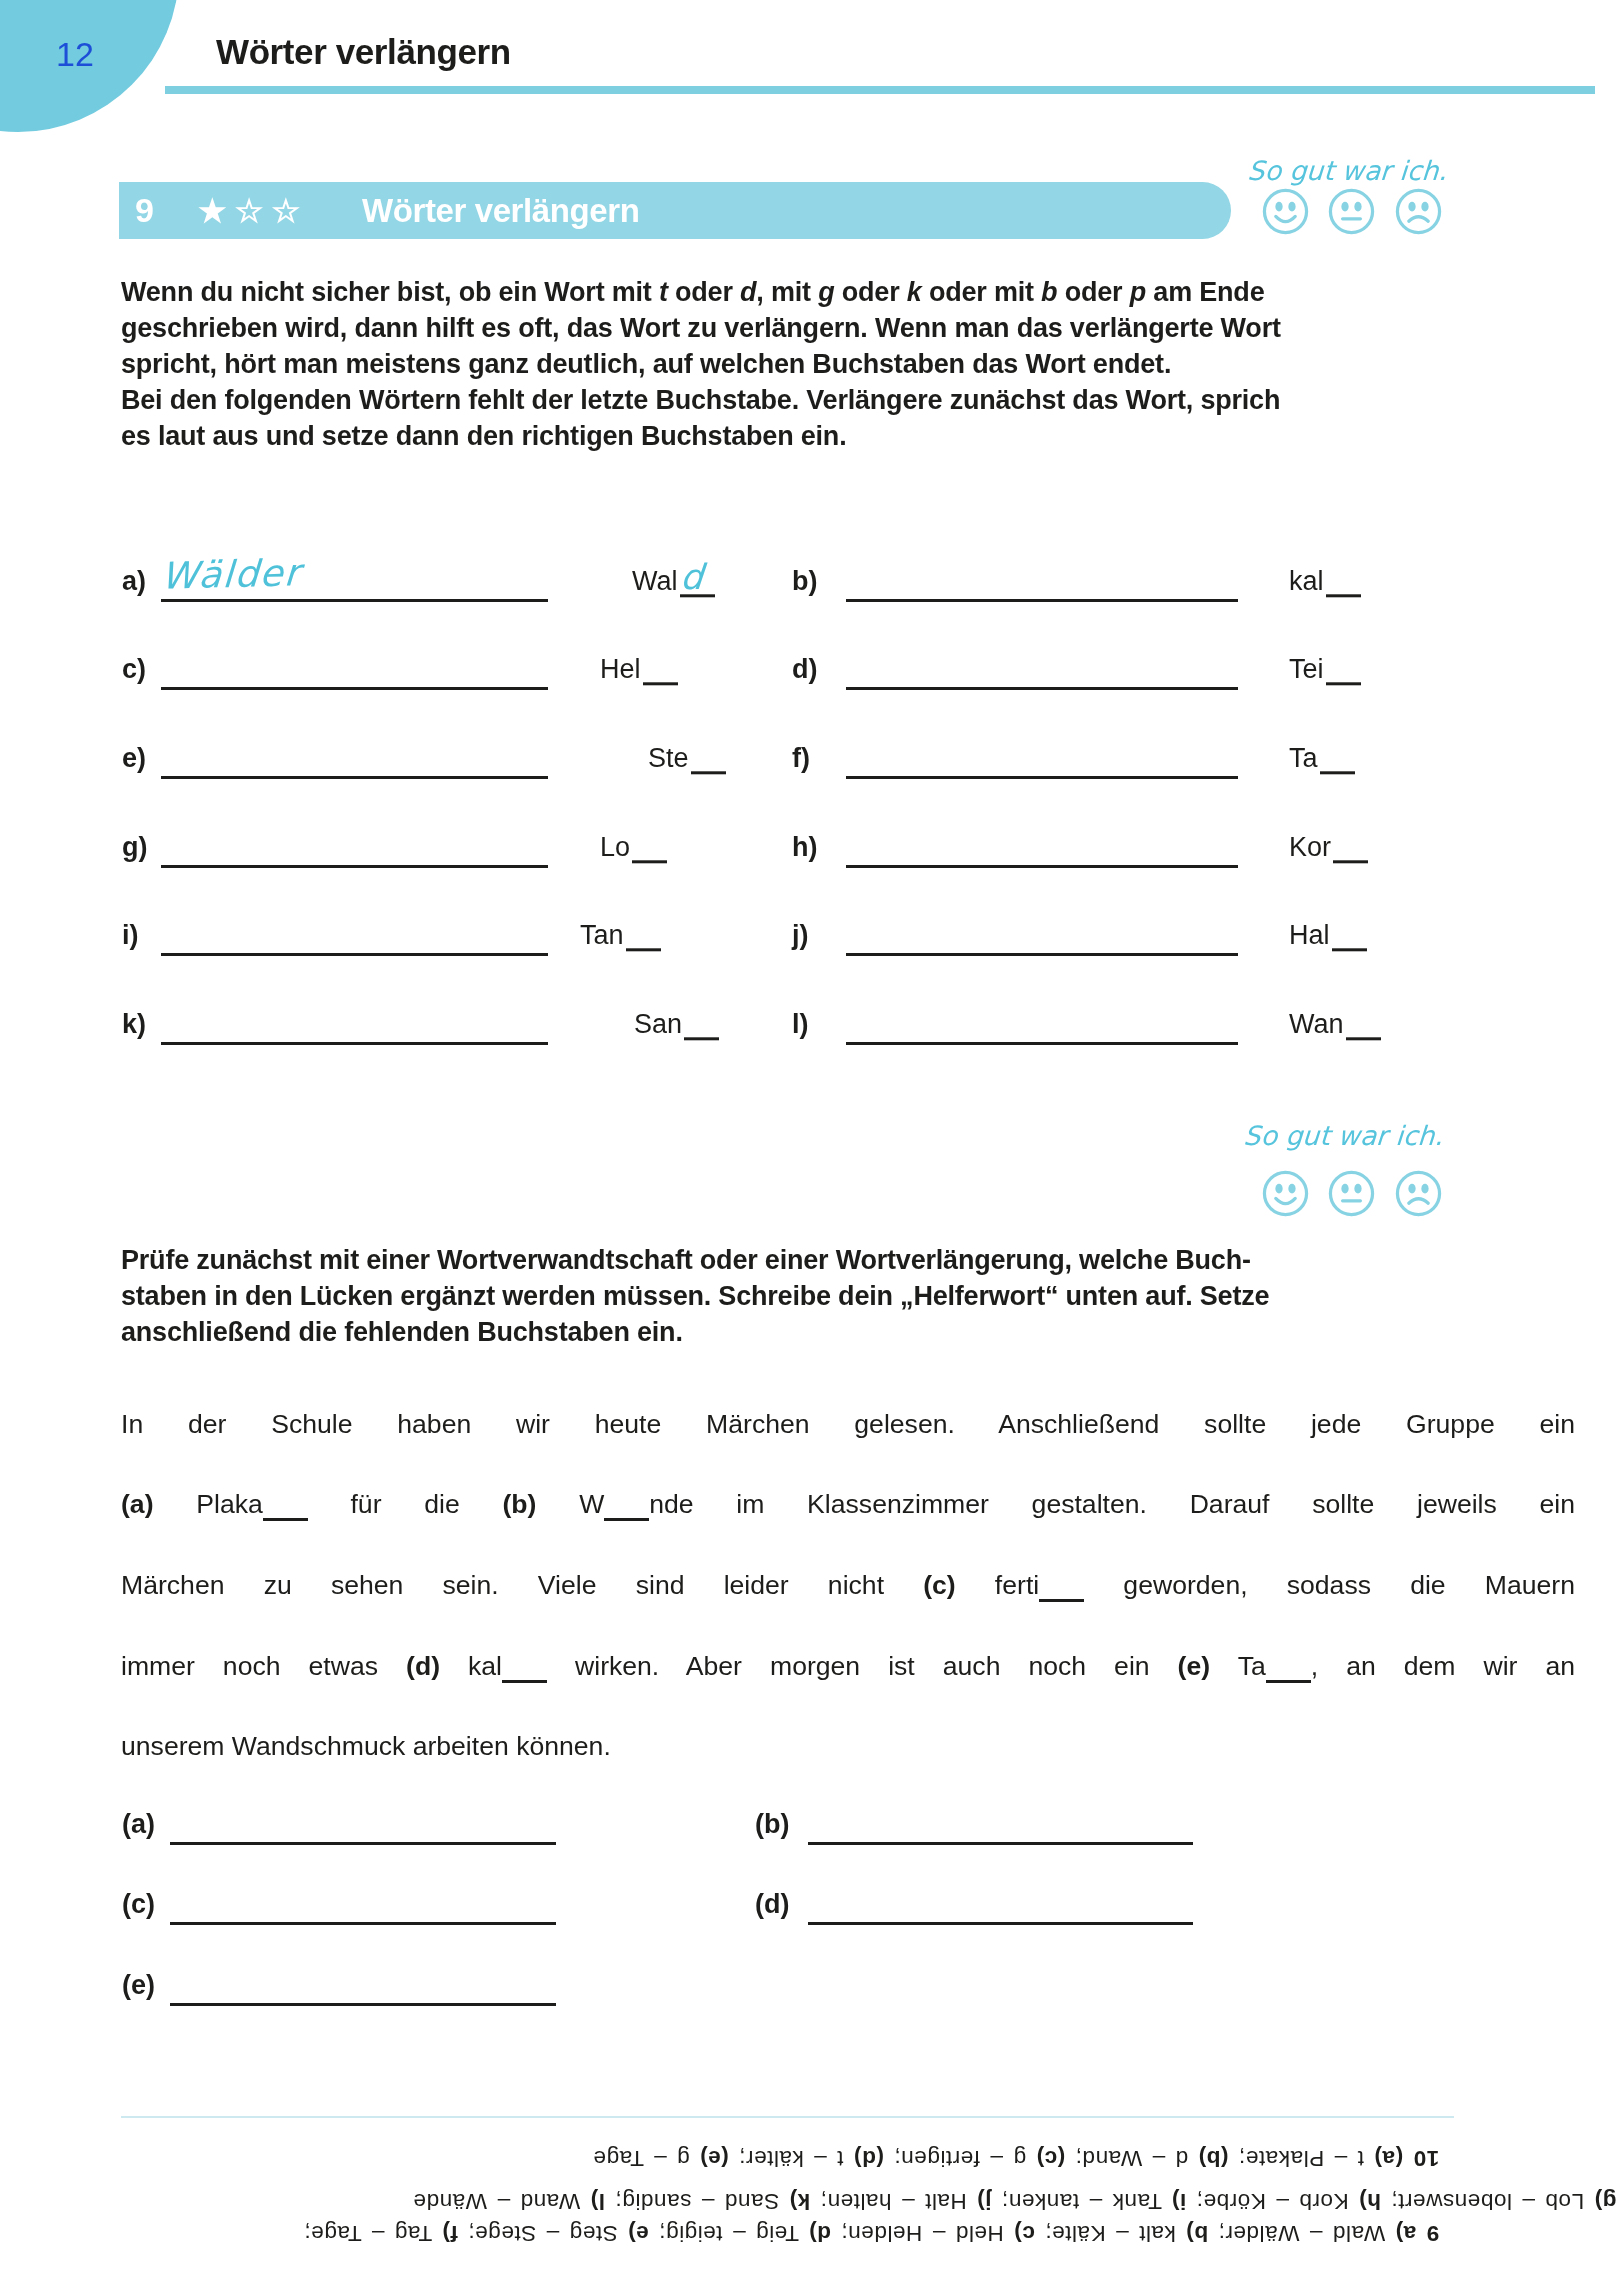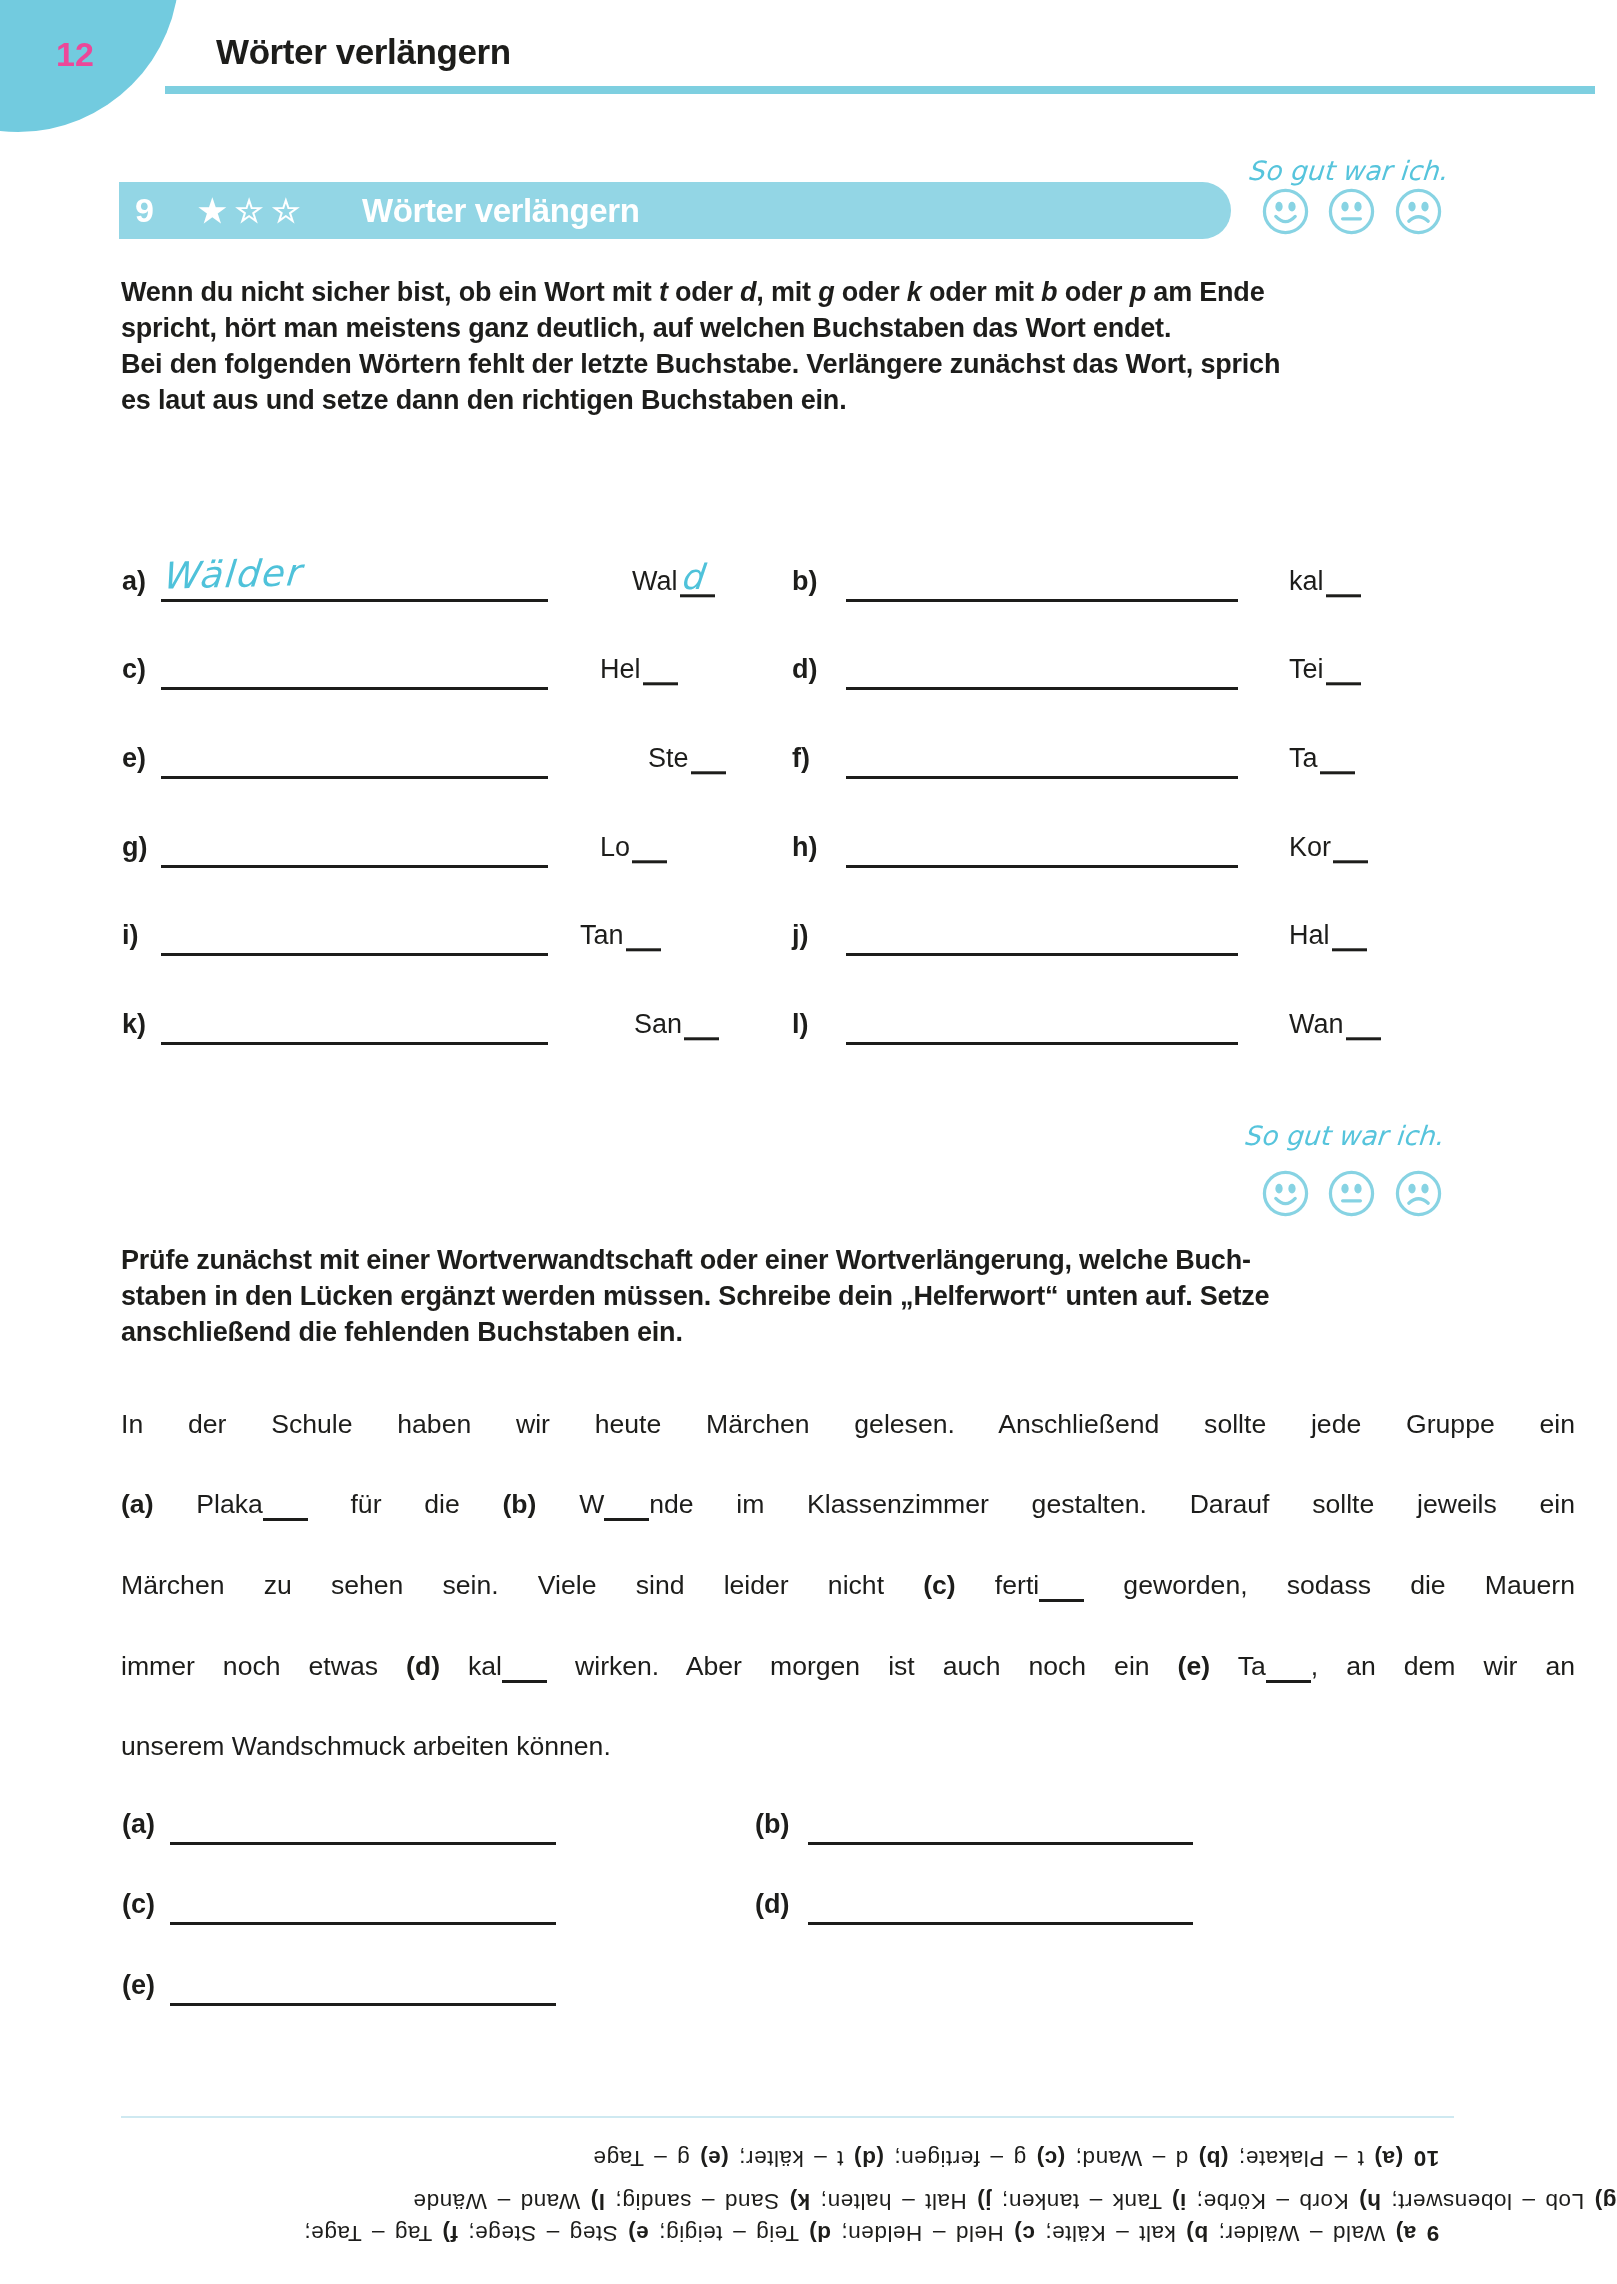--- a/index.html
+++ b/index.html
@@ -9,7 +9,7 @@
   .title-rule{position:absolute;left:165px;top:86px;width:1430px;height:8px;background:#7ecfe0;}
   .corner-circle{position:absolute;left:-143px;top:-190px;width:322px;height:322px;
         border-radius:50%;background:#72cbdf;}
-  .page-number{position:absolute;left:56px;top:35px;font-size:34px;color:#ec4899;font-weight:bold;}
+  .page-number{position:absolute;left:56px;top:35px;font-size:34px;color:#1d4ed8;}
   .page-title{position:absolute;left:216px;top:32px;font-size:35px;font-weight:bold;letter-spacing:-0.4px;}
 
   .banner{position:absolute;left:119px;width:1112px;height:57px;background:#93d6e5;

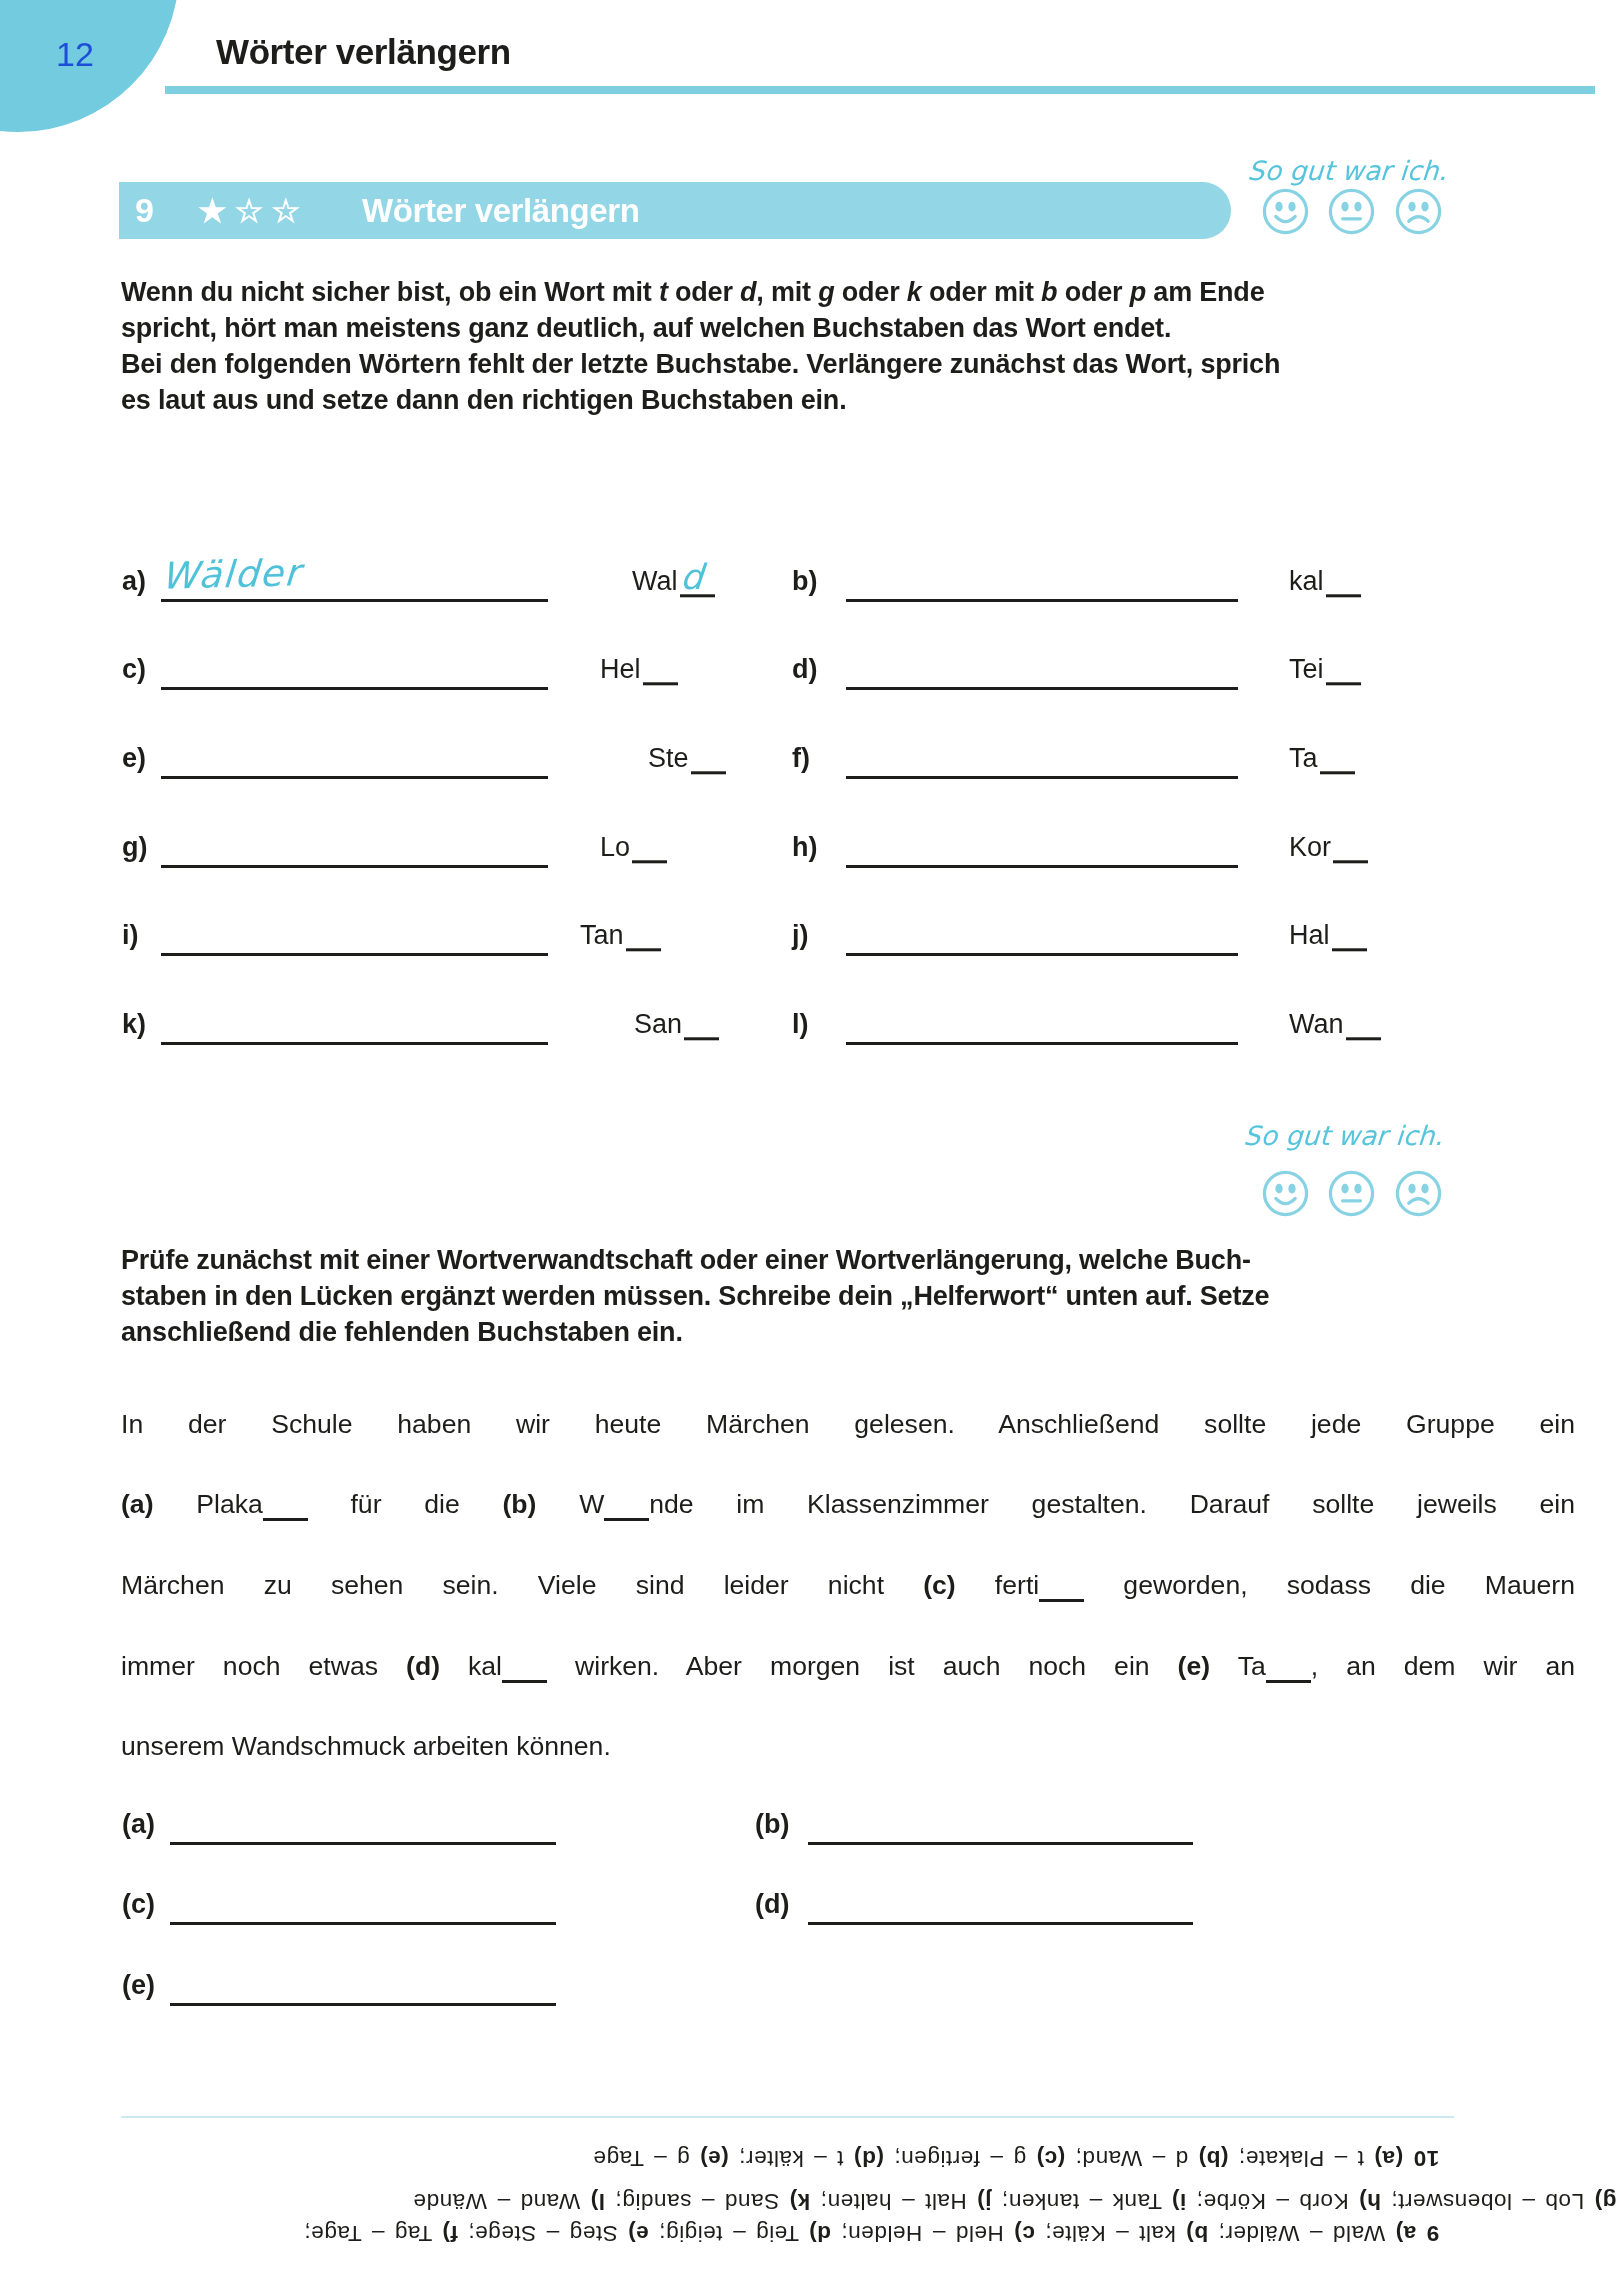--- a/index.html
+++ b/index.html
@@ -93,6 +93,7 @@
 
   <div class="instr" id="instr9">
       <div class="instr-line"><span>Wenn du nicht sicher bist, ob ein Wort mit </span><span class="i">t</span><span> oder </span><span class="i">d</span><span>, mit </span><span class="i">g</span><span> oder </span><span class="i">k</span><span> oder mit </span><span class="i">b</span><span> oder </span><span class="i">p</span><span> am Ende</span></div>
+      <div class="instr-line"><span>geschrieben wird, dann hilft es oft, das Wort zu verlängern. Wenn man das verlängerte Wort</span></div>
       <div class="instr-line"><span>spricht, hört man meistens ganz deutlich, auf welchen Buchstaben das Wort endet.</span></div>
       <div class="instr-line"><span>Bei den folgenden Wörtern fehlt der letzte Buchstabe. Verlängere zunächst das Wort, sprich</span></div>
       <div class="instr-line"><span>es laut aus und setze dann den richtigen Buchstaben ein.</span></div>

